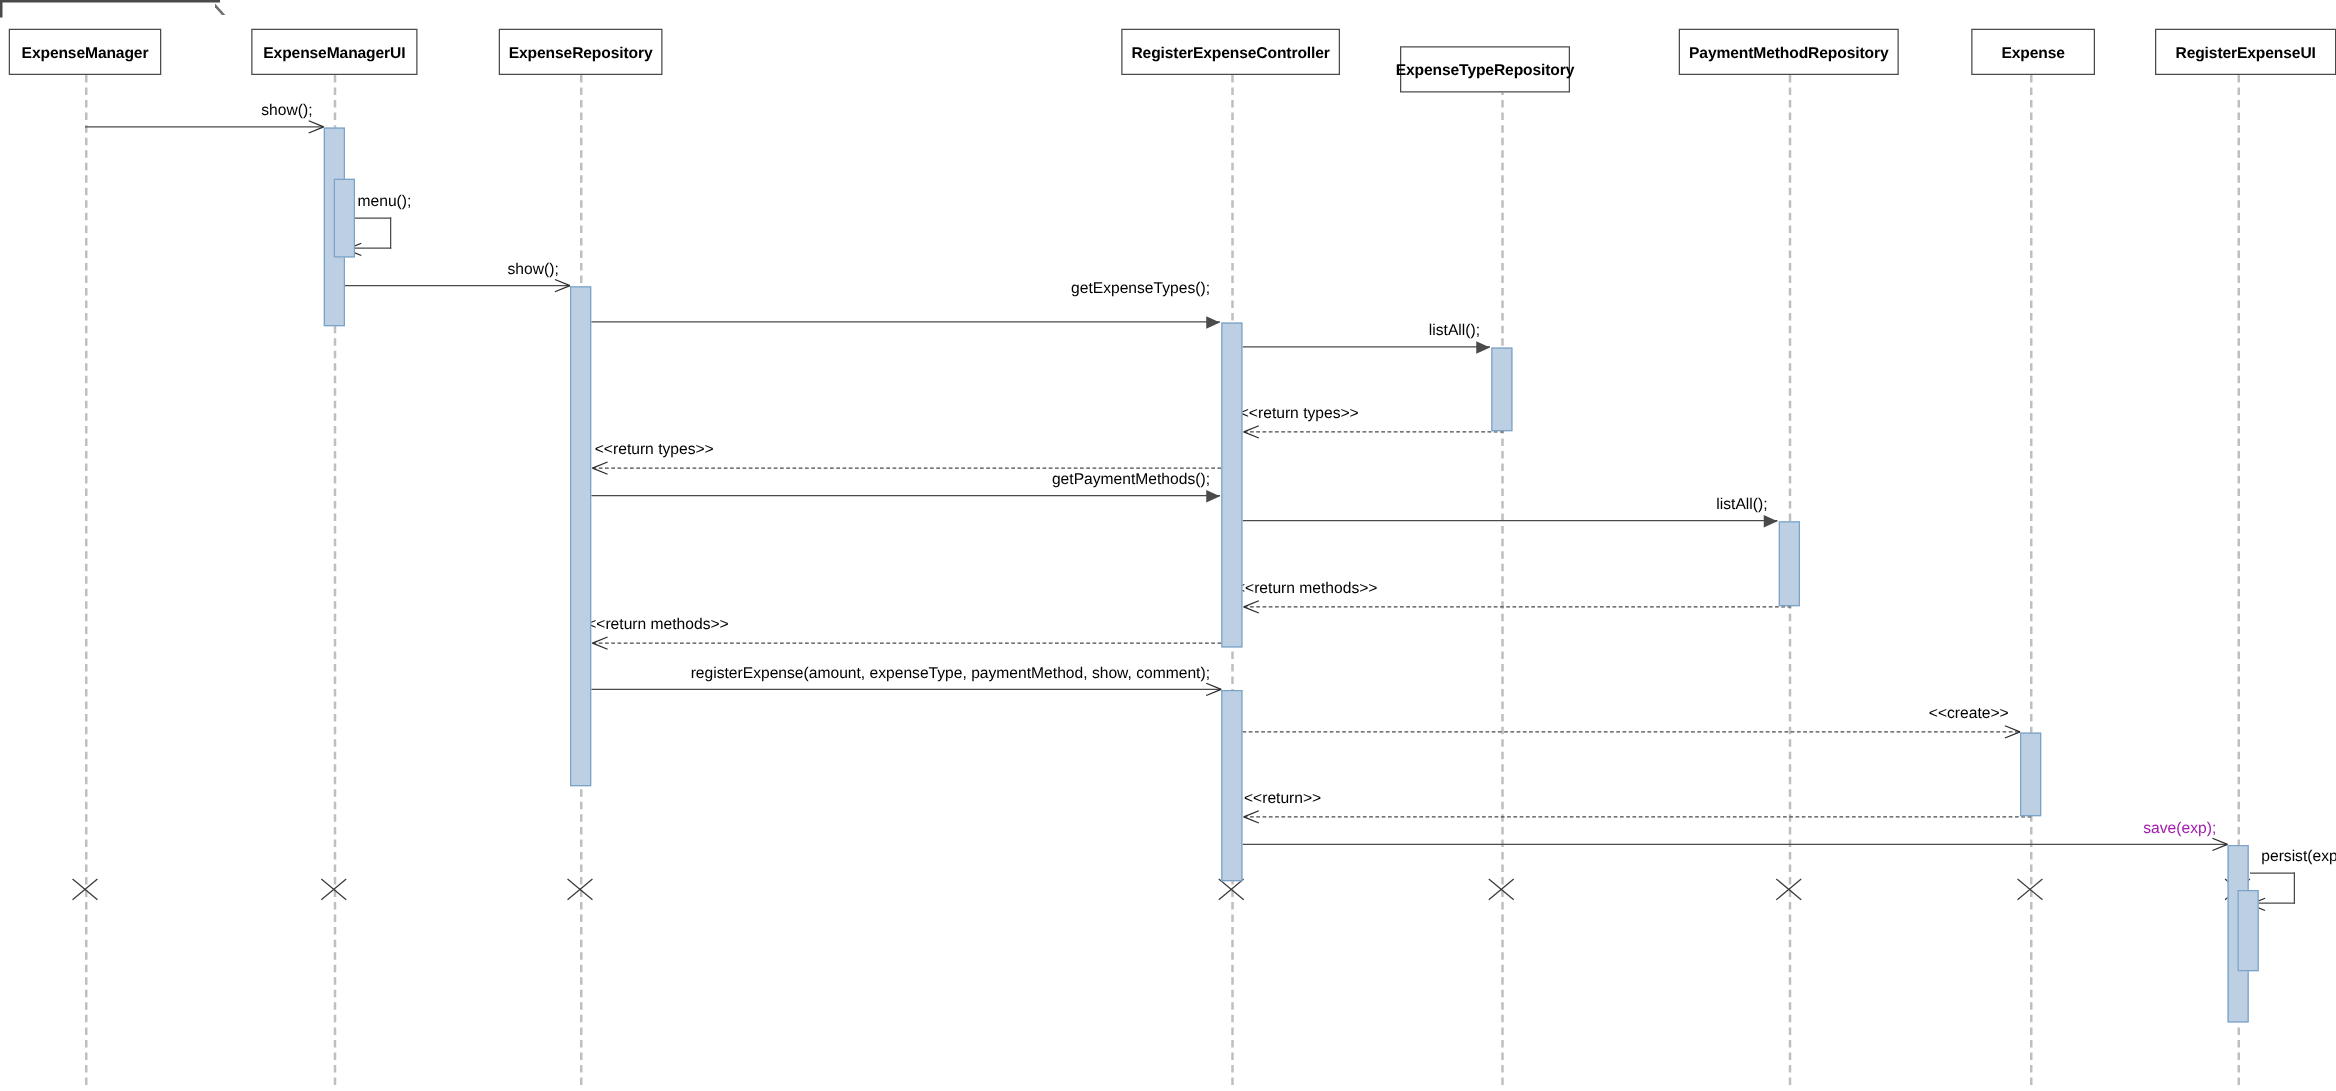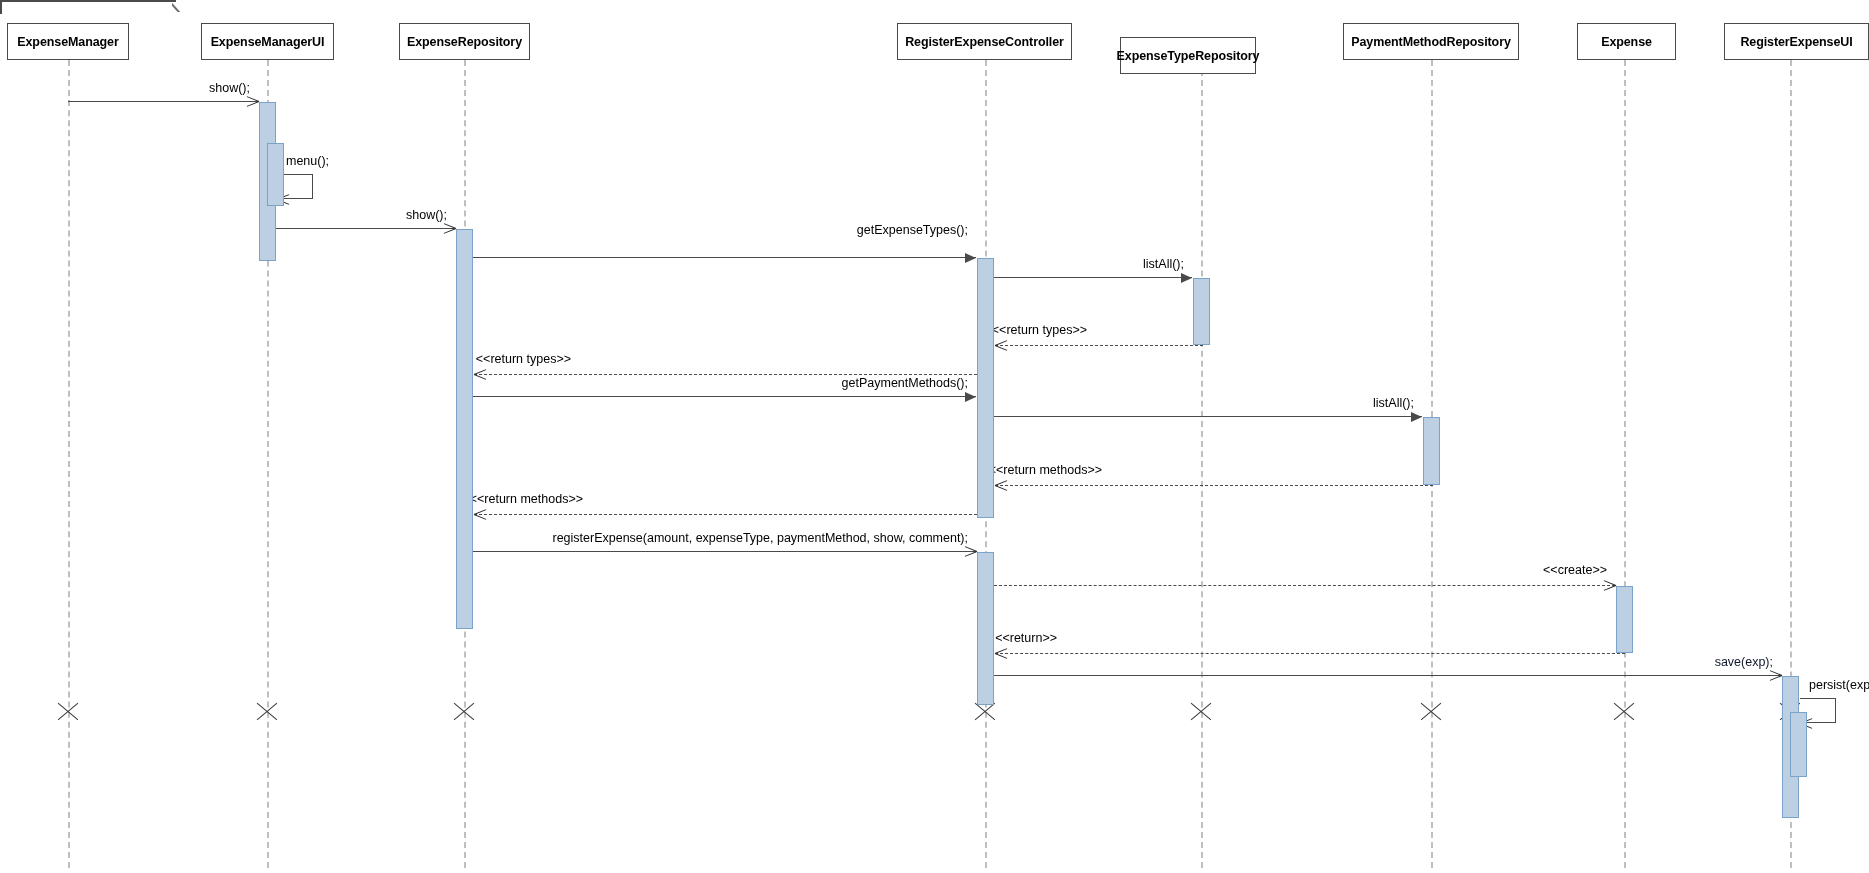--- a/index.html
+++ b/index.html
@@ -251,7 +251,7 @@
       <div style="position: absolute; left: 0px; top: 0px; width: 100%; height: 100%;">
         <div class="msg-line" style="left: 994px; top: 675px; width: 787px; border-top-color: rgb(74, 74, 74);"></div>
         <div class="arrow-open-r" style="left: 1769px; top: 669px;"></div>
-        <div class="msg-label right" style="left: 1773px; top: 656px; color: #0f172a;">save(exp);</div>
+        <div class="msg-label right" style="left: 1773px; top: 656px; color: #a21caf;">save(exp);</div>
       </div>
       <div style="position: absolute; left: 0px; top: 0px; width: 100%; height: 100%;">
         <div class="self-call" style="left: 1800px; top: 698px; width: 36px; height: 25px; border-color: rgb(74, 74, 74);"></div>

